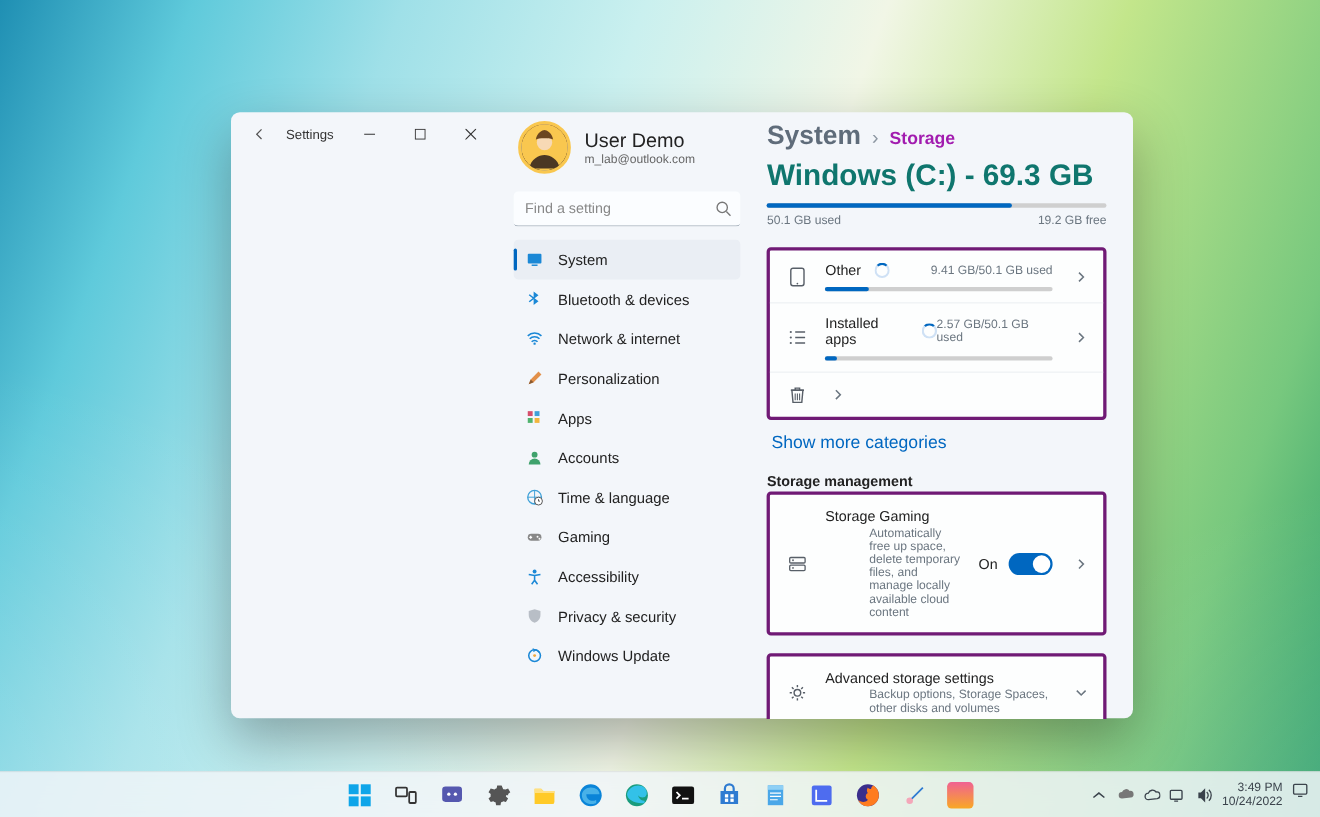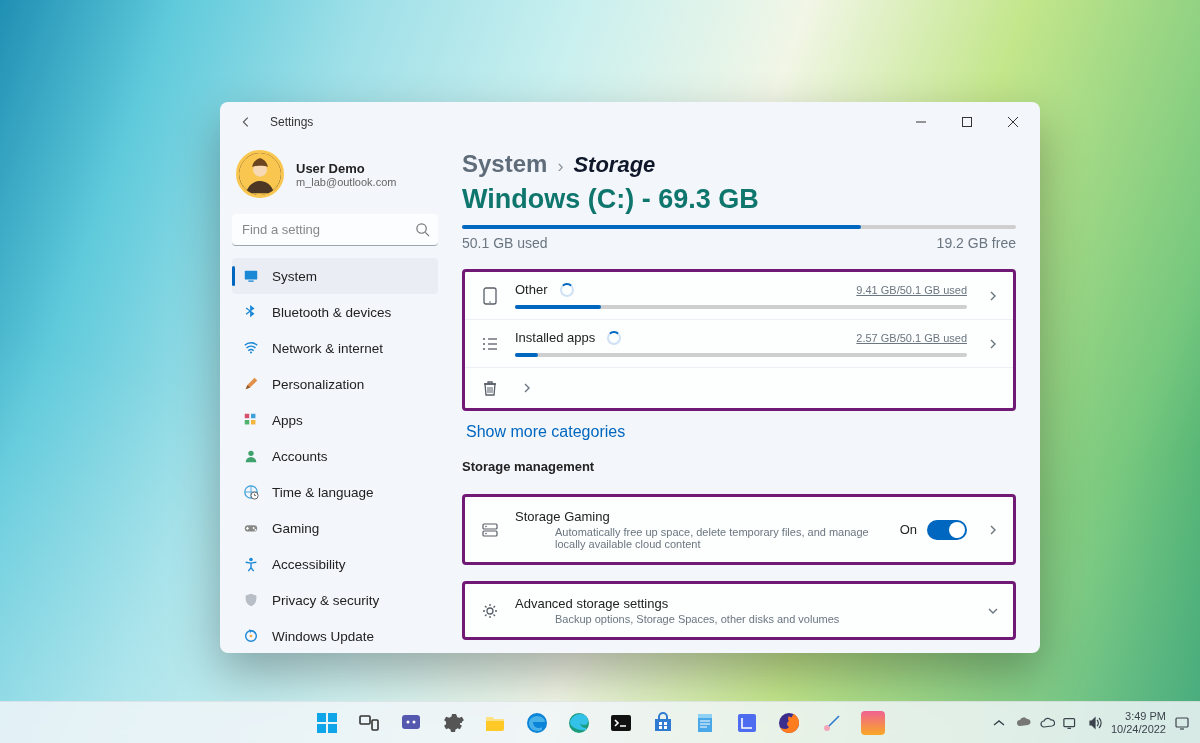--- a/index.html
+++ b/index.html
@@ -15,9 +15,9 @@
     radial-gradient(900px 700px at 110% 110%, rgba(255,255,255,0.20), transparent 55%);
 }
 .window {
-  position: absolute; left: 220px; top: 102px; width: 820px; height: 551px;
+  position: absolute; left: 210px; top: 102px; width: 820px; height: 551px;
   background: #f3f6fa; border-radius: 8px; box-shadow: 0 20px 48px rgba(0,0,0,0.30);
-  display: flex; flex-direction: column;
+  display: flex; flex-direction: row;
 }
 .titlebar { height: 40px; display: flex; align-items: center; padding: 0 4px 0 12px; gap:10px;}
 .back-btn { width:28px; height:28px; display:flex;align-items:center;justify-content:center; border-radius:4px; color:#555; }

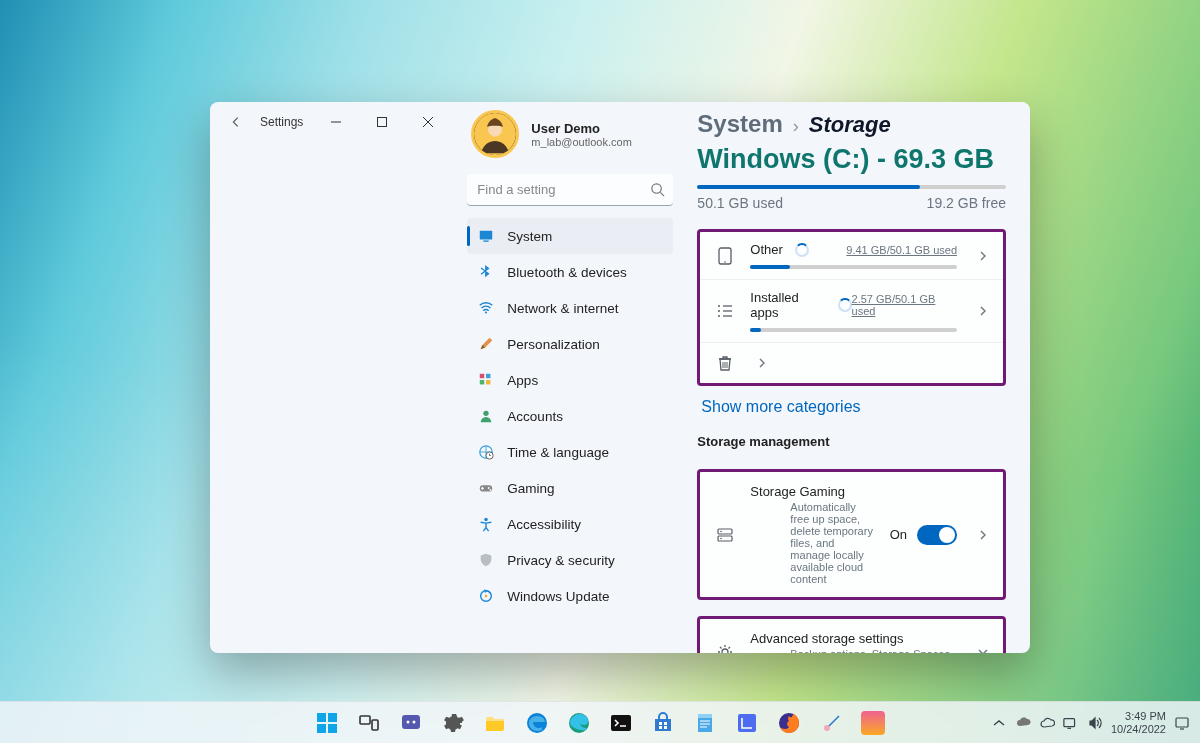--- a/index.html
+++ b/index.html
@@ -30,7 +30,7 @@
 .user-row { display:flex; align-items:center; gap:12px; padding:4px 4px 8px 4px;}
 .avatar { width:48px; height:48px; border-radius:50%; background: radial-gradient(circle at 50% 35%, #f7d9b5 0 30%, transparent 31%), linear-gradient(#7d5a3d,#4b3723); border:3px solid #f9c74f; display:flex; align-items:center; justify-content:center; overflow:hidden;}
 .avatar svg { width:48px; height:48px; }
-.user-name { font-size:13px; font-weight:700; color:#222;}
+.user-name { font-size:18px; font-weight:400; color:#222;}
 .user-email { font-size:11px; color:#666;}
 .search-wrap { position:relative; margin:4px 0 8px 0;}
 .search-input { width:100%; height:32px; border:none; border-bottom:1px solid #9aa6b2; background:#fbfdff; border-radius:4px; padding:0 30px 0 10px; font-size:13px; color:#333;}

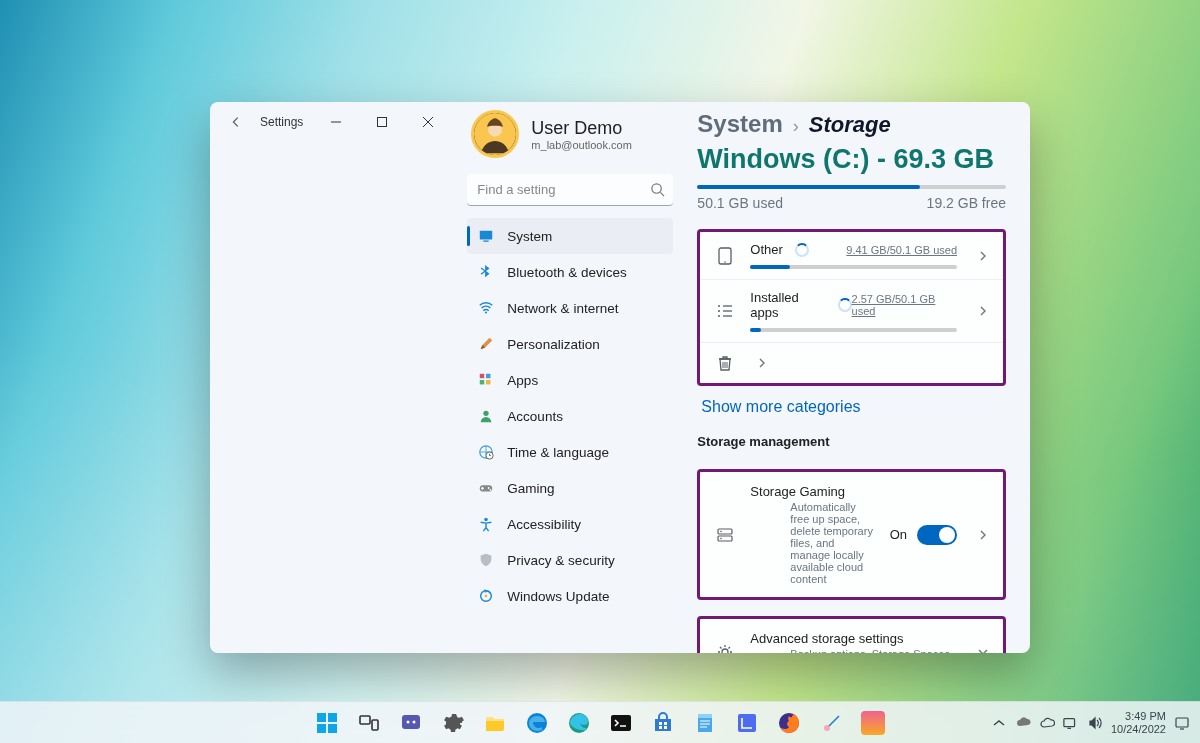--- a/index.html
+++ b/index.html
@@ -47,7 +47,7 @@
 .crumb { display:flex; align-items:baseline; gap:10px; margin-bottom:6px;}
 .crumb .c1 { font-size:24px; color:#5f6c7a; font-weight:600;}
 .crumb .sep { font-size:18px; color:#8d97a2;}
-.crumb .c2 { font-size:22px; font-weight:600; color:#0f172a;font-style:italic;}
+.crumb .c2 { font-size:16px; font-weight:600; color:#a21caf;}
 .drive-title { font-size:27px; font-weight:600; color:#0f766e; margin-bottom:10px;}
 .drive-bar { height:4px; border-radius:3px; background:#cfcfcf; position:relative; margin-bottom:6px;}
 .drive-bar > div { position:absolute; left:0; top:0; bottom:0; background:#0067c0; border-radius:3px;}

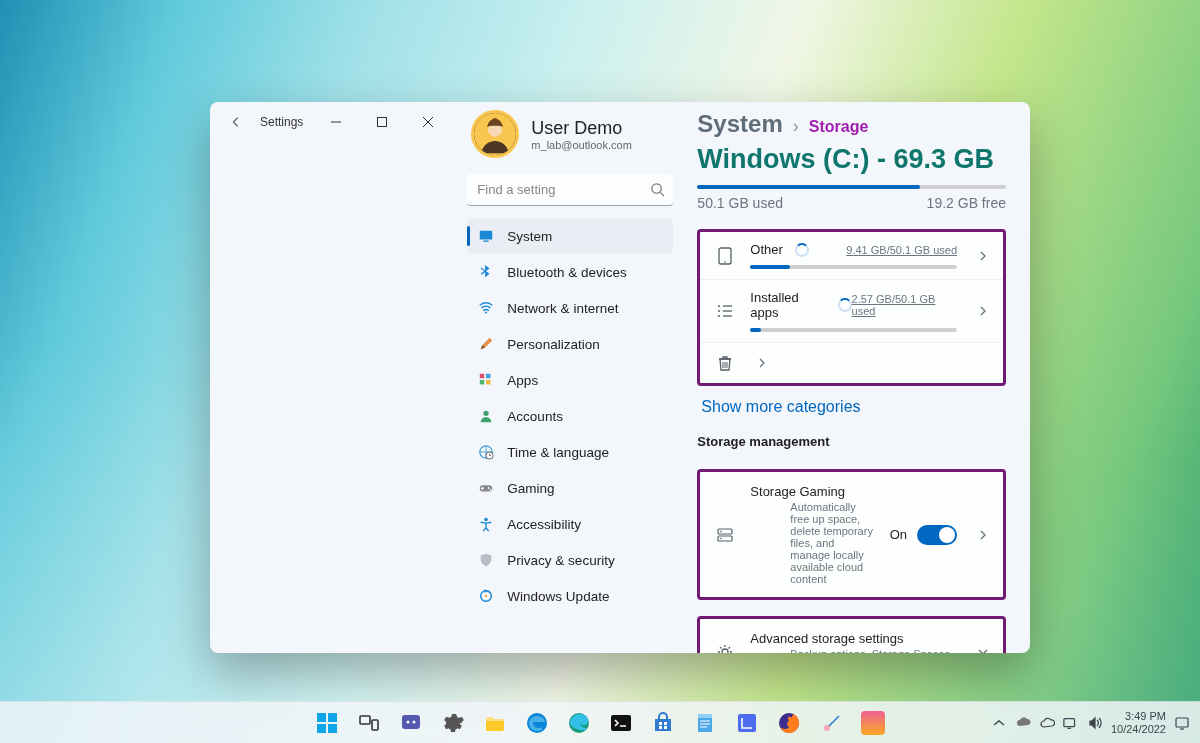--- a/index.html
+++ b/index.html
@@ -51,7 +51,7 @@
 .drive-title { font-size:27px; font-weight:600; color:#0f766e; margin-bottom:10px;}
 .drive-bar { height:4px; border-radius:3px; background:#cfcfcf; position:relative; margin-bottom:6px;}
 .drive-bar > div { position:absolute; left:0; top:0; bottom:0; background:#0067c0; border-radius:3px;}
-.drive-meta { display:flex; justify-content:space-between; font-size:14px; color:#6b7680; margin-bottom:18px;}
+.drive-meta { display:flex; justify-content:space-between; font-size:11px; color:#6b7680; margin-bottom:18px;}
 
 .card { background:#fdfefe; border:3px solid #701a75; border-radius:4px; }
 .cat { display:flex; align-items:center; padding:10px 14px 10px 14px; gap:14px; }

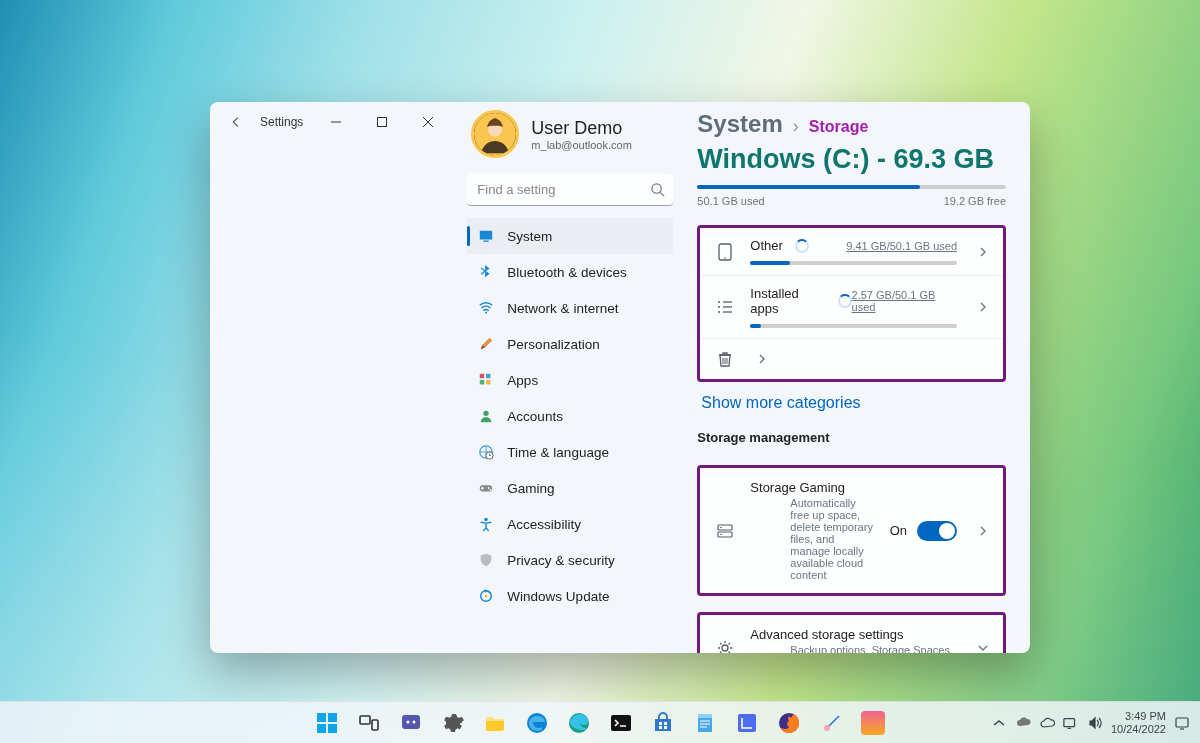--- a/index.html
+++ b/index.html
@@ -62,7 +62,7 @@
 .cat-head .left { display:flex; align-items:center; gap:12px;}
 .spinner { width:14px; height:14px; border:2px solid #cfe1f5; border-top-color:#0067c0; border-radius:50%; animation:spin 1s linear infinite;}
 @keyframes spin { to { transform:rotate(360deg);} }
-.cat-usage { font-size:11px; color:#6b7680;text-decoration:underline;}
+.cat-usage { font-size:11px; color:#6b7680;}
 .cat-bar { height:4px; background:#cfcfcf; border-radius:3px; margin-top:8px; position:relative;}
 .cat-bar > div { position:absolute; left:0; top:0; bottom:0; background:#0067c0; border-radius:3px;}
 .chev { color:#6b7680; margin-left:6px;}

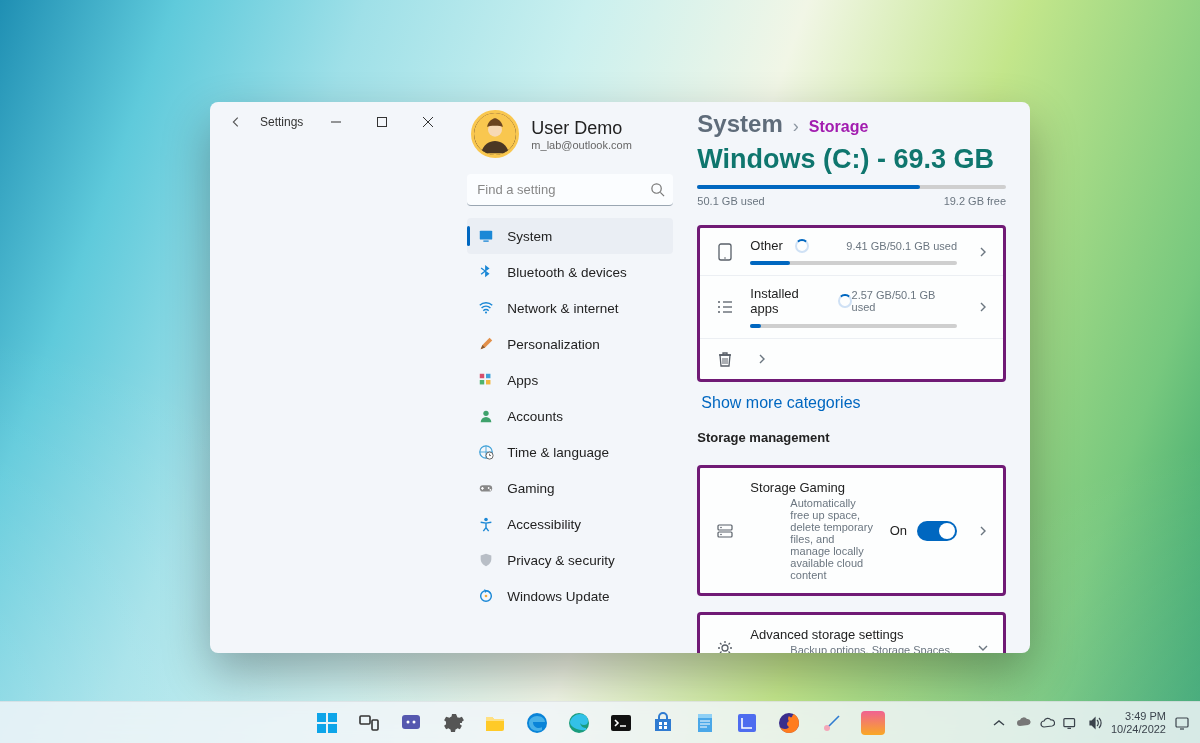--- a/index.html
+++ b/index.html
@@ -68,7 +68,7 @@
 .chev { color:#6b7680; margin-left:6px;}
 
 .link { color:#0067c0; font-size:16px; margin:12px 0 18px 4px; display:inline-block;}
-.section-h { font-size:13px; color:#222; font-weight:600; margin-bottom:20px;}
+.section-h { font-size:13px; color:#222; font-weight:600; margin-bottom:2px;}
 
 .mgmt { display:flex; align-items:center; padding:12px 14px; gap:14px;}
 .mgmt-icon { width:22px; color:#585f68; display:flex;align-items:center;justify-content:center;}

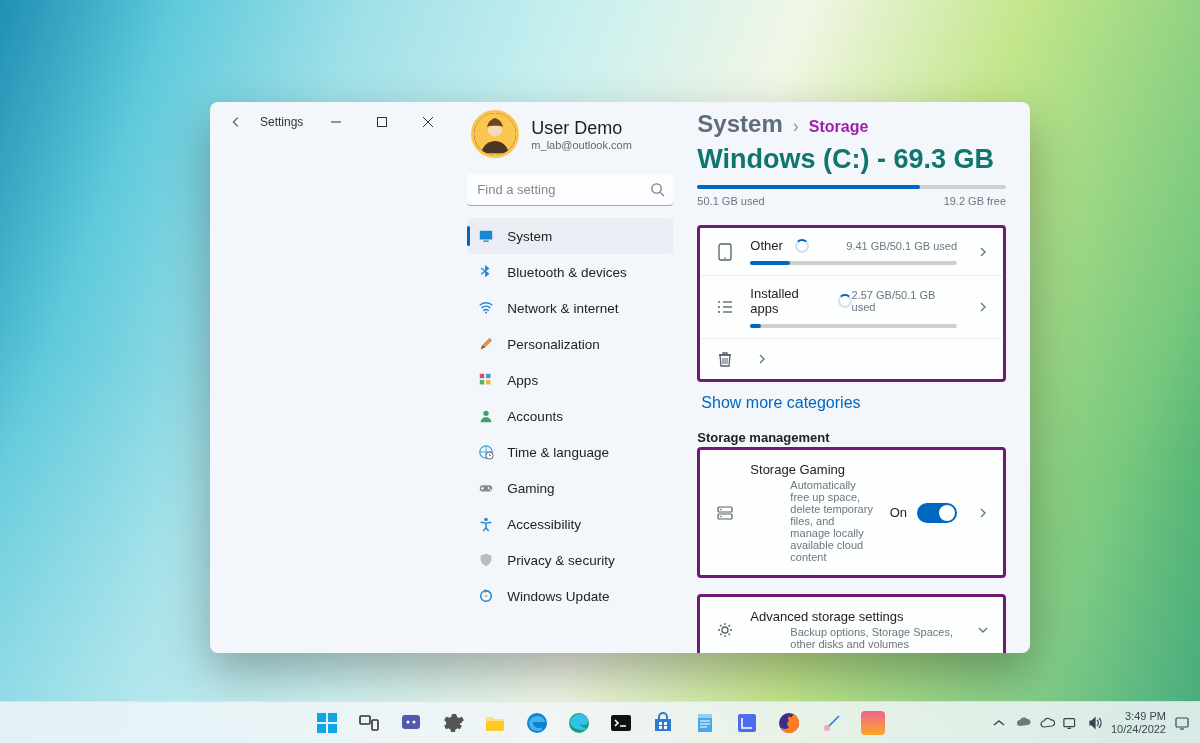--- a/index.html
+++ b/index.html
@@ -89,7 +89,7 @@
 .tb-center { position:absolute; left:50%; transform:translateX(-50%); display:flex; gap:4px;}
 .tb-item { width:38px; height:38px; display:flex; align-items:center; justify-content:center; border-radius:4px;}
 .tb-item svg, .tb-item .ico { width:24px; height:24px; }
-.tray { margin-left:auto; display:flex; align-items:center; gap:8px; padding-right:10px; color:#3b434c;}
+.tray { margin-left:auto; display:flex; gap:8px; padding-right:10px; color:#3b434c;}
 .tray .clk { text-align:right; font-size:11px; line-height:13px;}
 .tray-icons { display:flex; align-items:center; gap:8px;}
 .tray-icons svg { width:16px; height:16px; }

